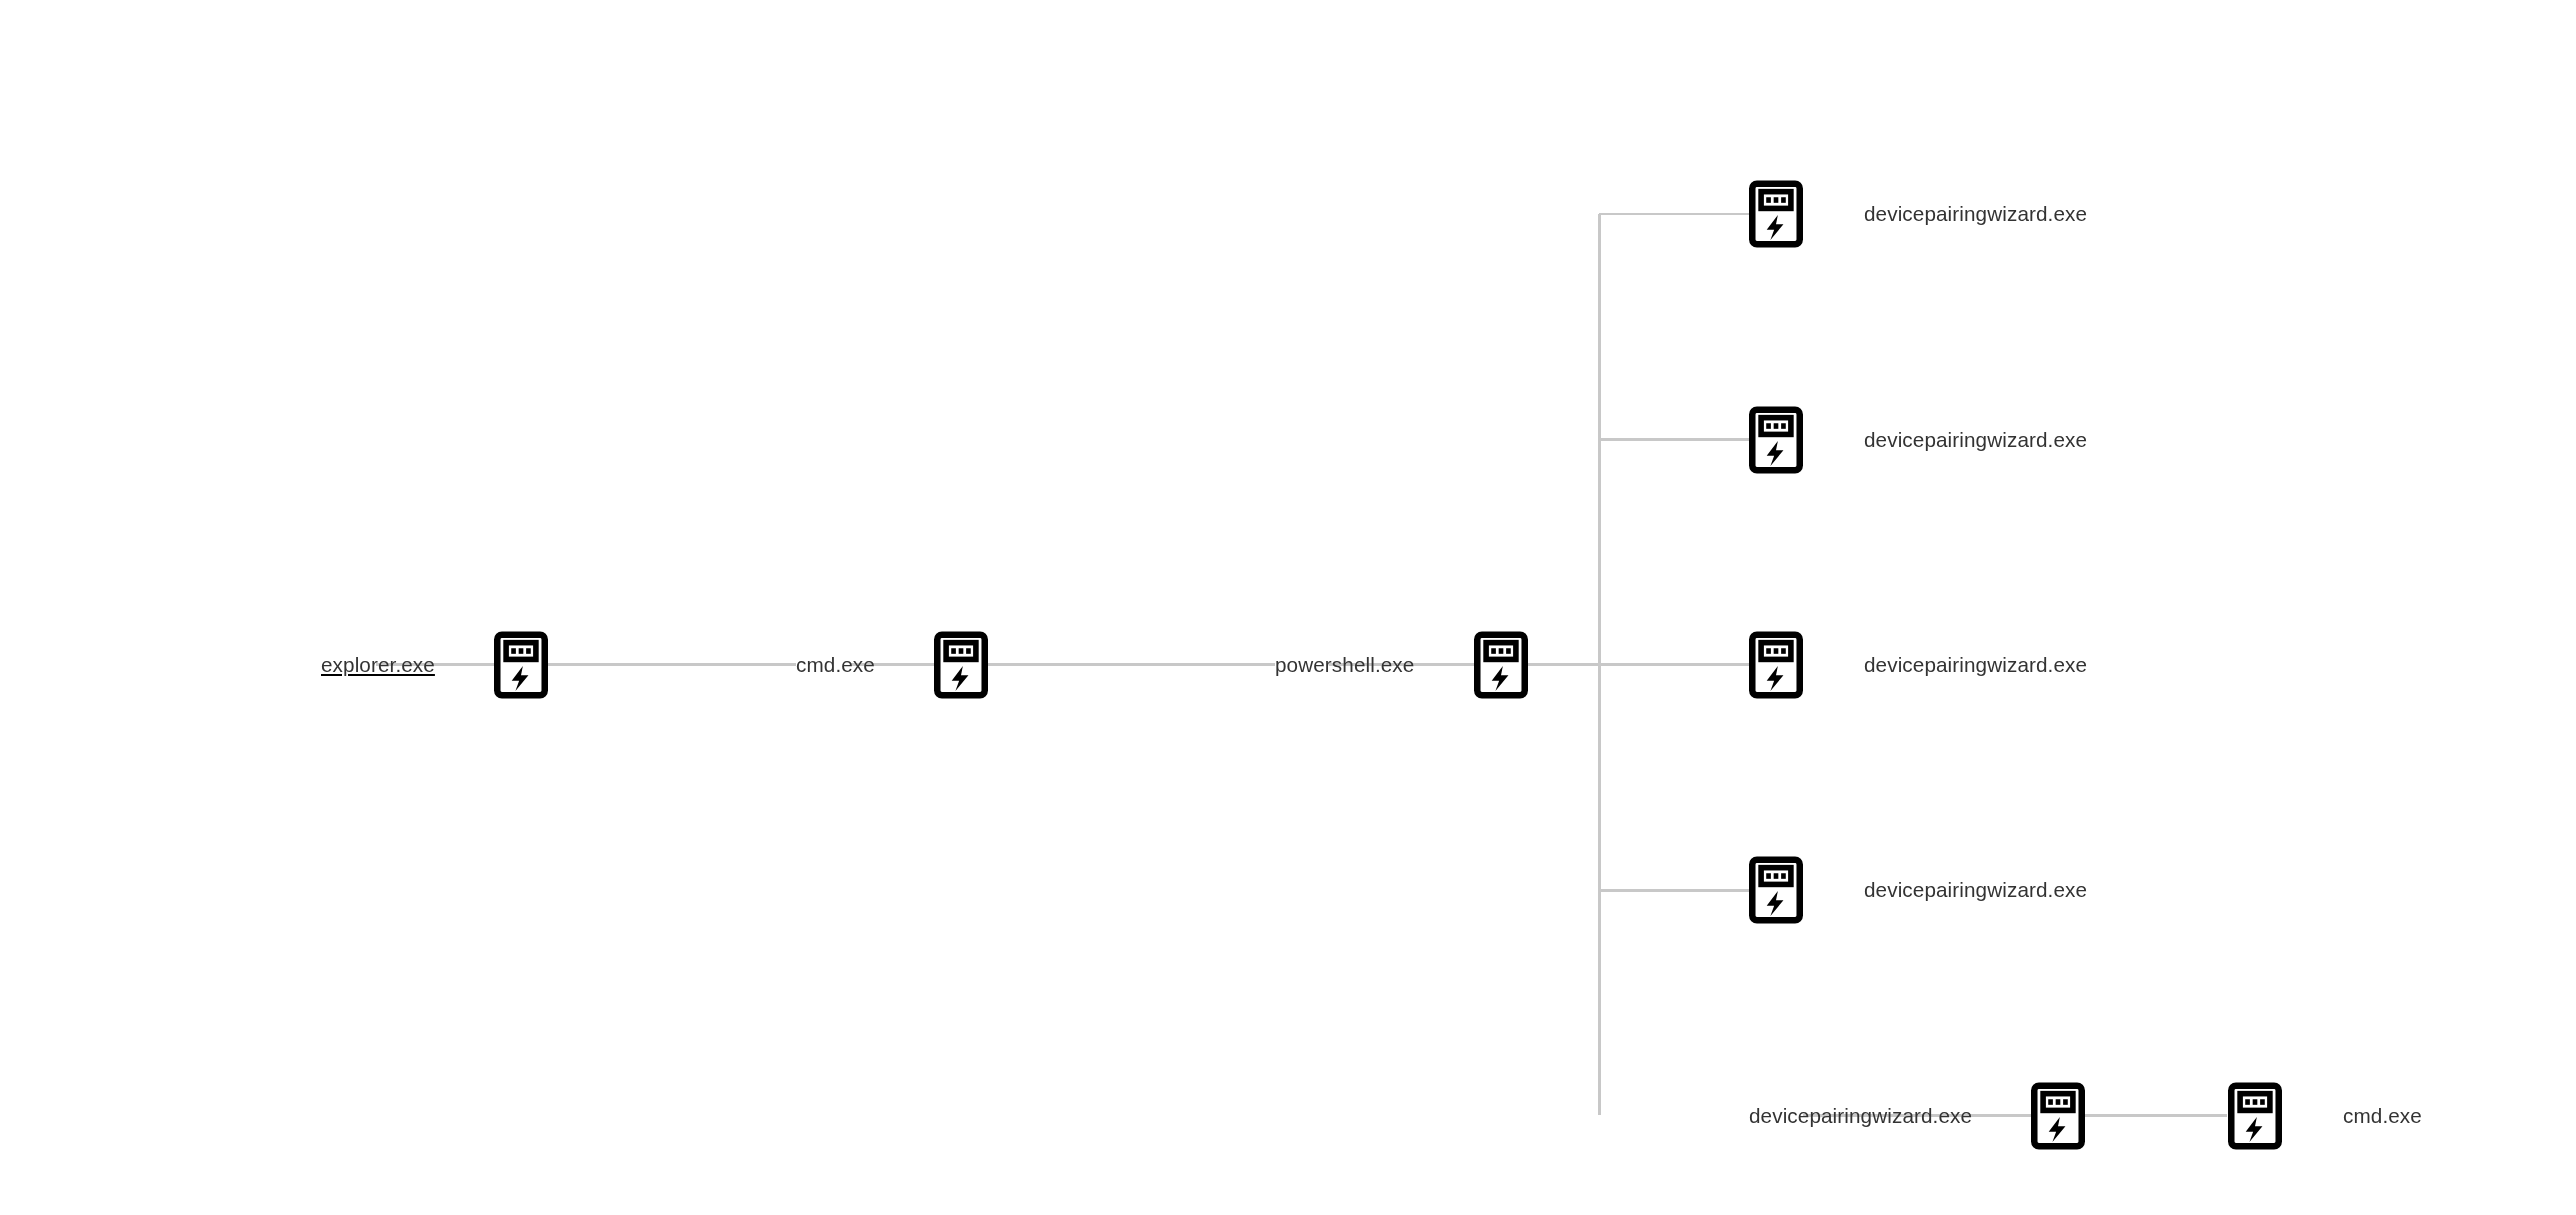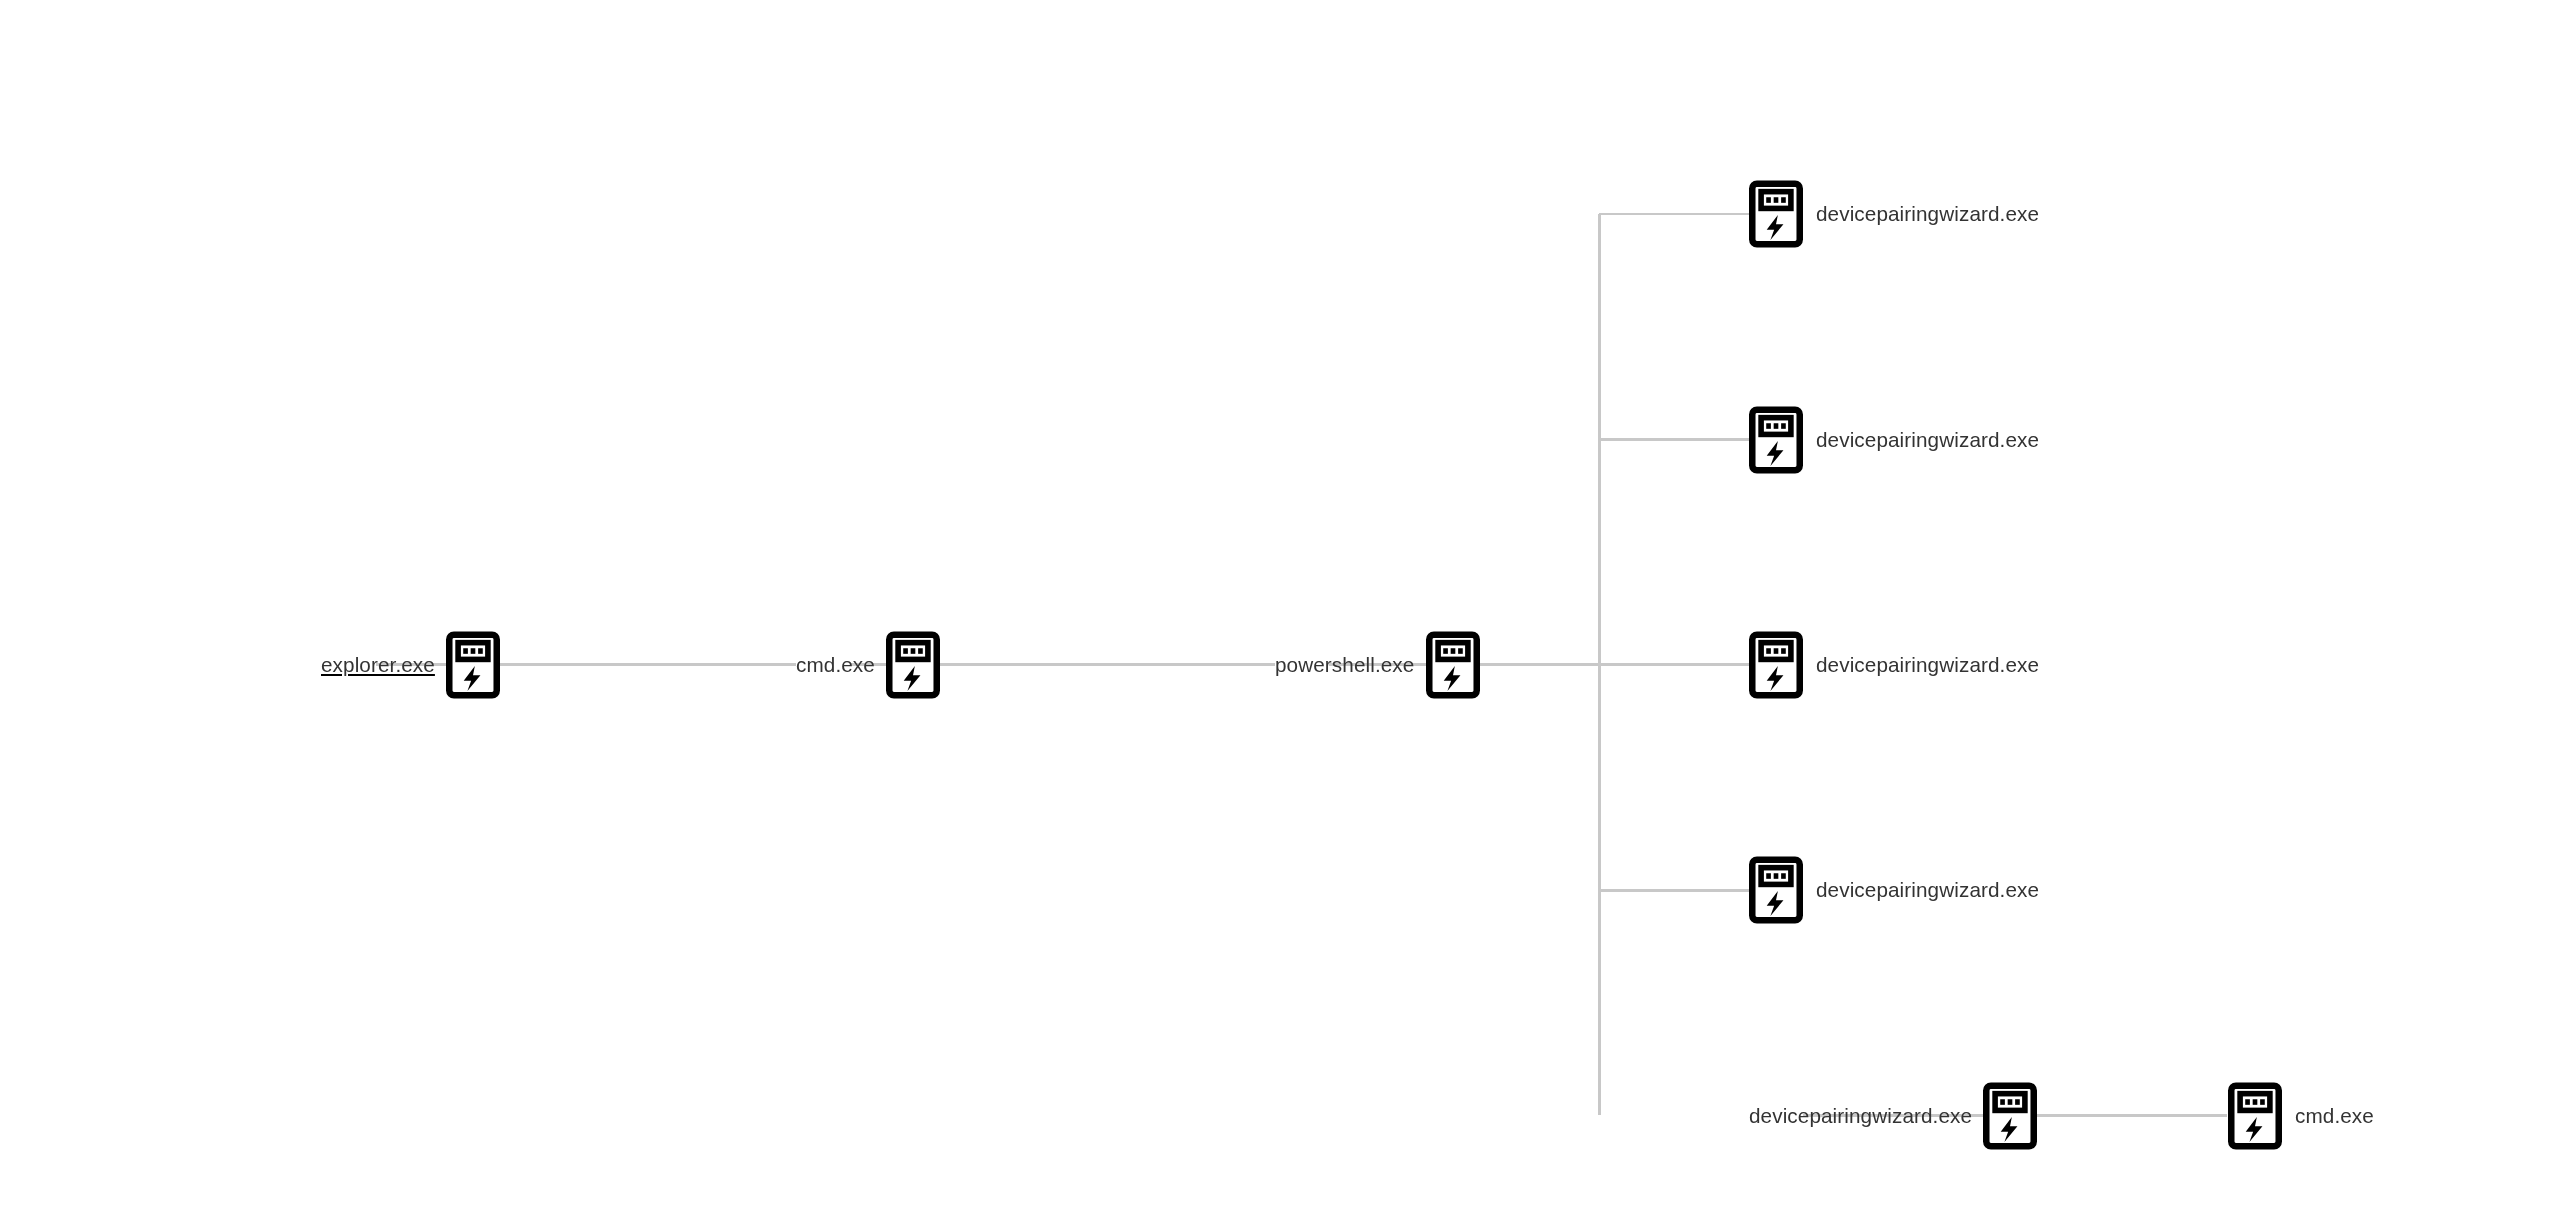--- a/index.html
+++ b/index.html
@@ -32,6 +32,7 @@
     flex-direction: row;
     align-items: center;
     white-space: nowrap;
+    gap: 48px;
   }
   .node.label-left {
     flex-direction: row-reverse;

